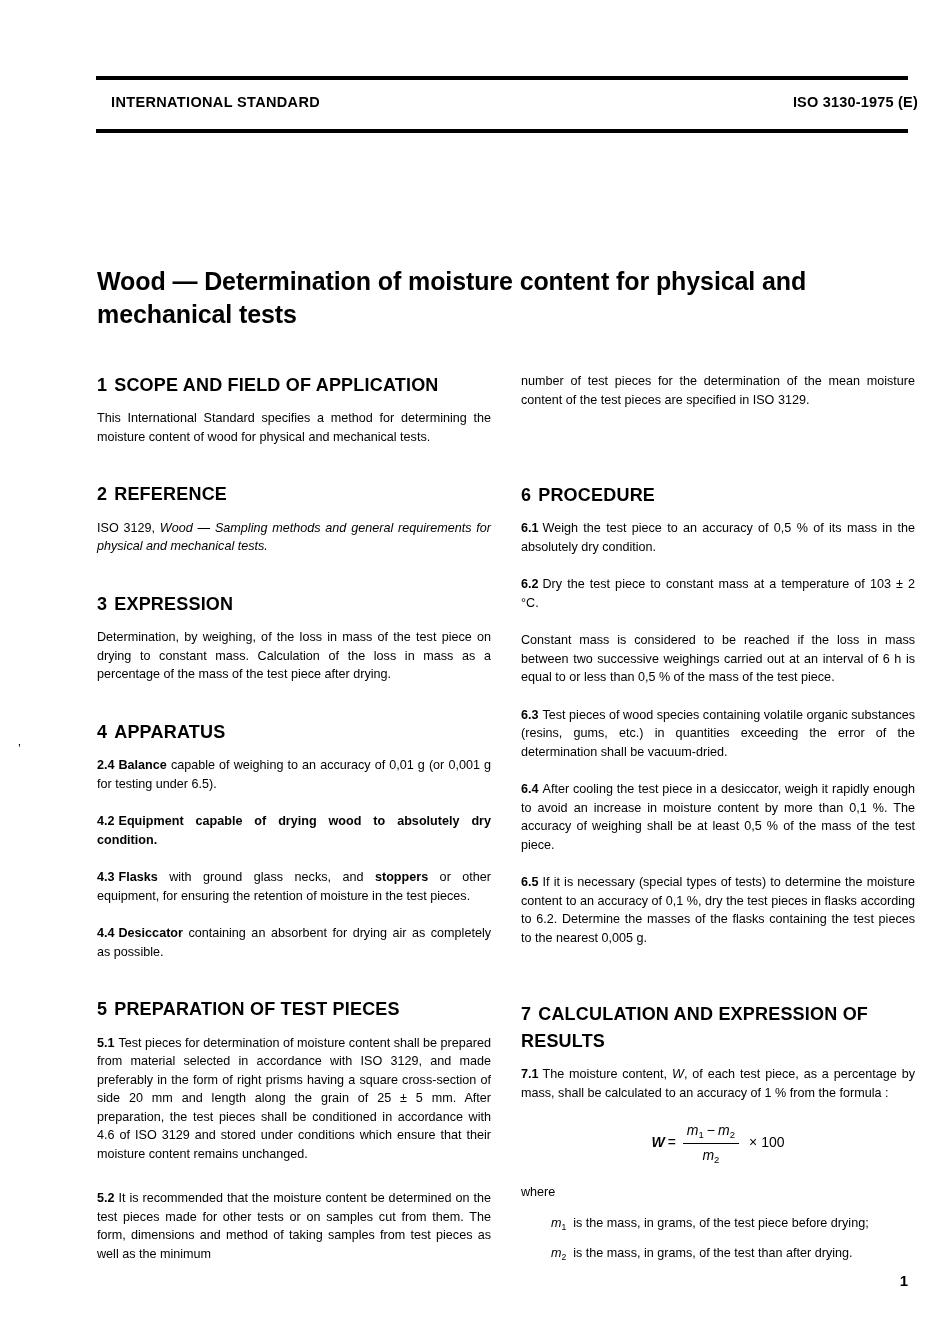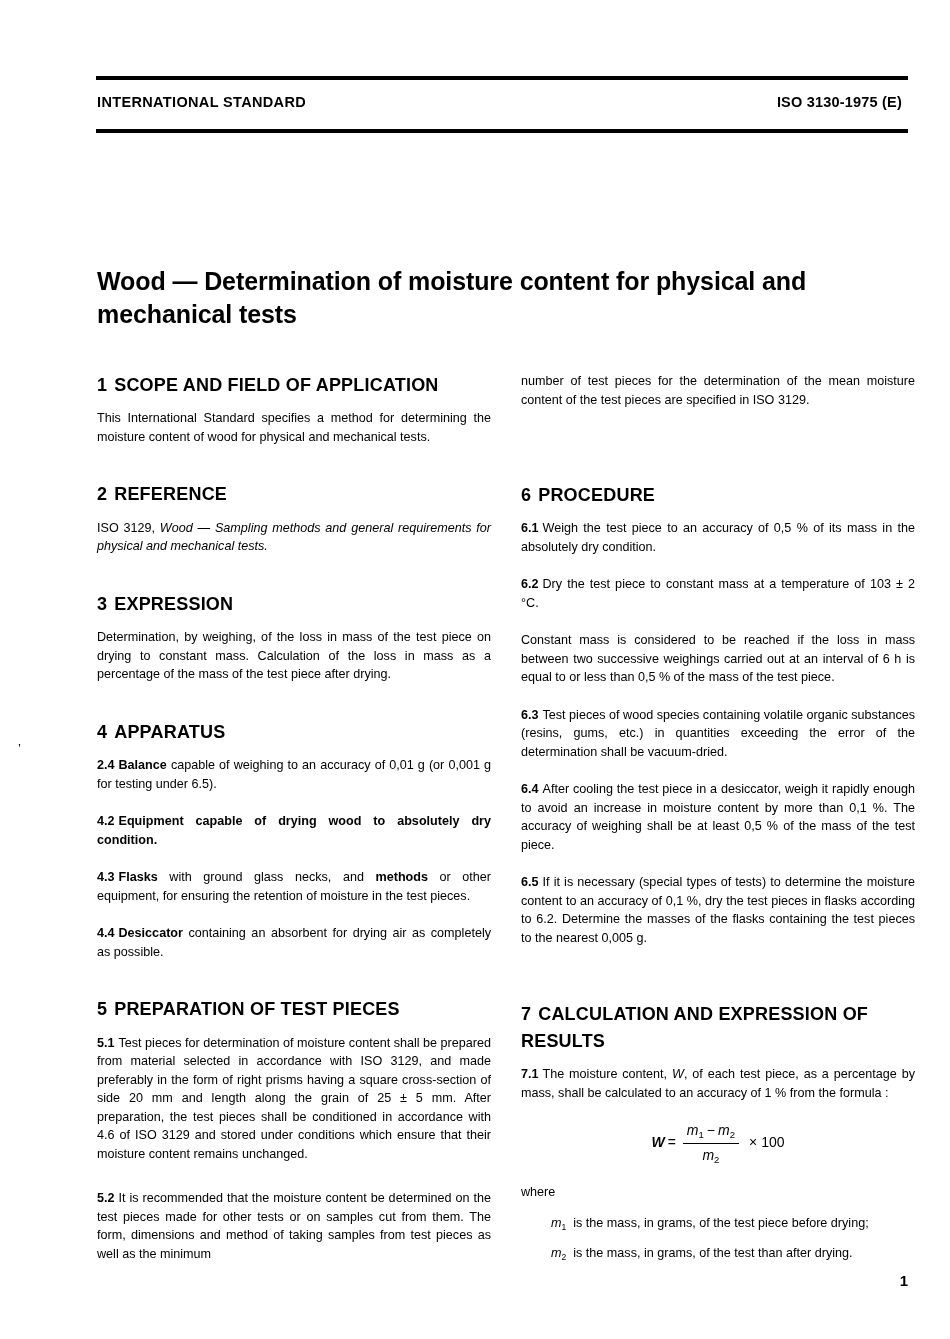--- a/index.html
+++ b/index.html
@@ -38,7 +38,7 @@
   }
   .hdr-left {
     position: absolute;
-    left: 97px;
+    left: 111px;
     top: 94px;
     font-size: 14.5px;
     font-weight: bold;

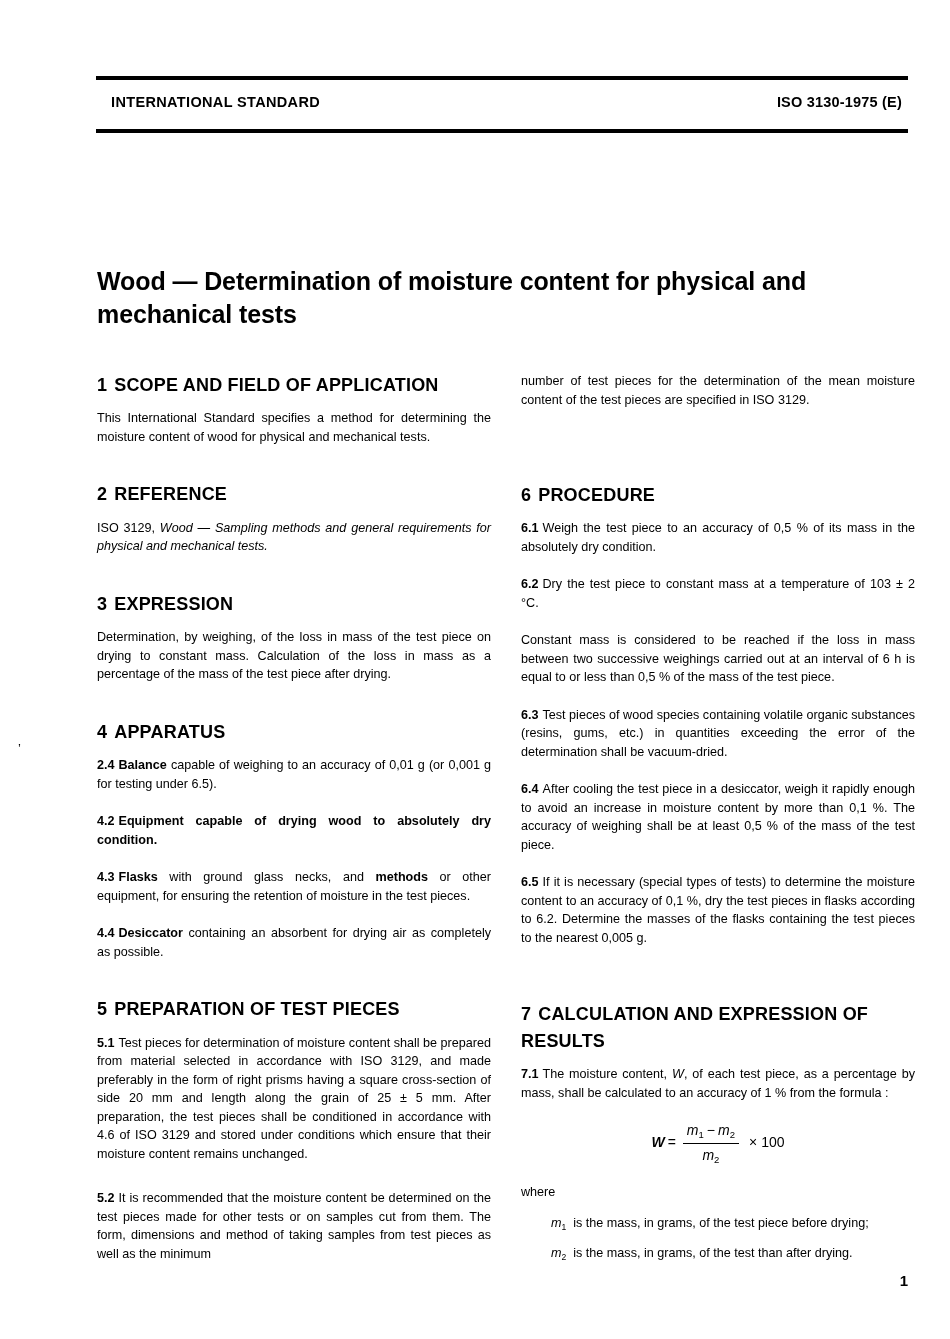--- a/index.html
+++ b/index.html
@@ -46,7 +46,7 @@
   }
   .hdr-right {
     position: absolute;
-    right: 48px;
+    right: 32px;
     top: 94px;
     font-size: 14.5px;
     font-weight: bold;

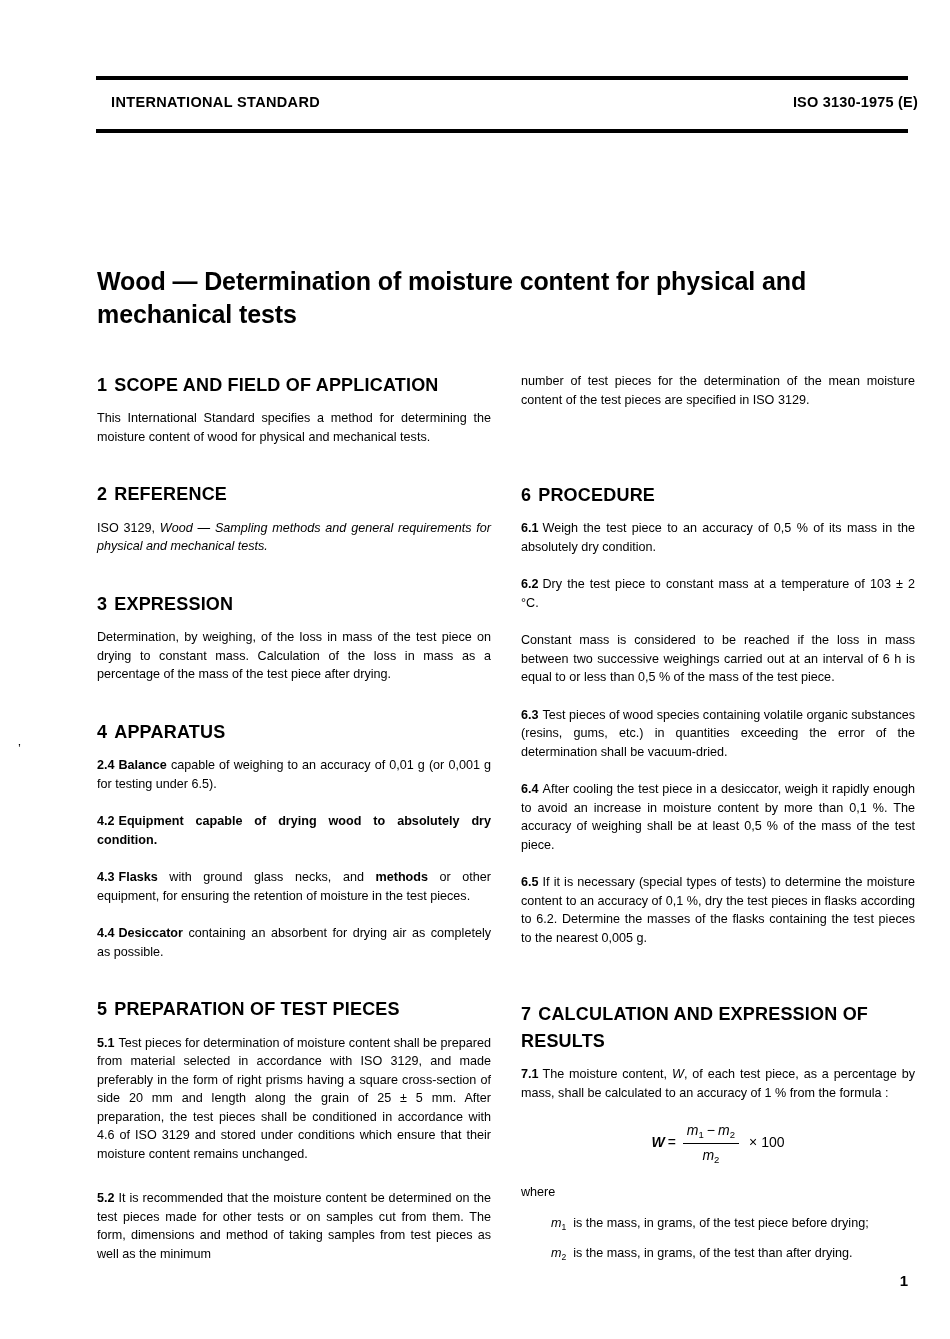--- a/index.html
+++ b/index.html
@@ -216,7 +216,7 @@
 
     <div class="gap-sm"></div>
 
-    <p class="body"><span class="clause">4.3</span><span class="lead">Flasks</span><span> with ground glass necks, and </span><span class="lead">methods</span><span> or other equipment, for ensuring the retention of moisture in the test pieces.</span></p>
+    <p class="body"><span class="clause">4.3</span><span class="lead">Flasks</span><span> with ground glass necks, and </span><span class="lead">stoppers</span><span> or other equipment, for ensuring the retention of moisture in the test pieces.</span></p>
 
     <div class="gap-sm"></div>
 

